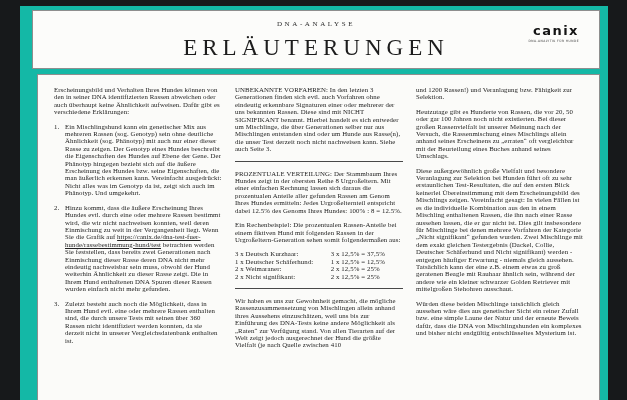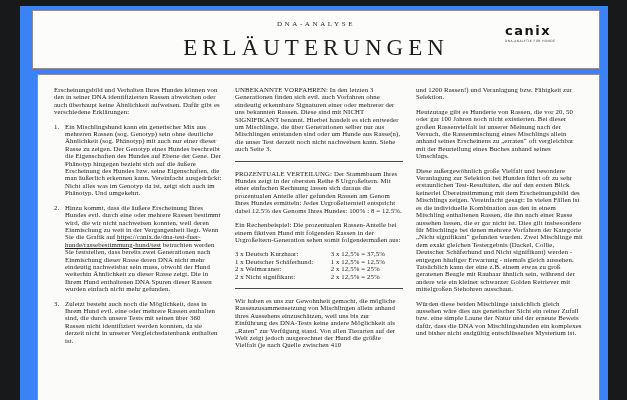--- a/index.html
+++ b/index.html
@@ -10,7 +10,7 @@
   }
   .page{
     position:absolute;left:20px;top:6px;width:588px;height:394px;
-    background:#3b82f6;
+    background:#14b8a6;
   }
   .header-box{
     position:absolute;left:12px;right:8px;top:4px;height:57px;

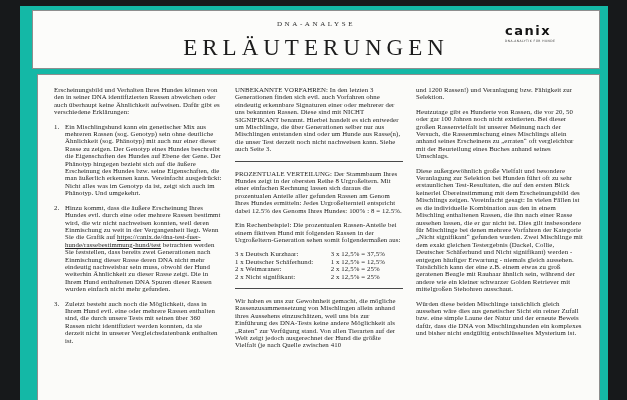--- a/index.html
+++ b/index.html
@@ -25,7 +25,7 @@
     font-family:"Liberation Serif",serif;font-weight:normal;line-height:26px;
   }
   .logo{
-    position:absolute;right:20px;top:13px;width:74px;text-align:left;
+    position:absolute;right:20px;top:13px;width:74px;text-align:right;
   }
   .logo-brand{
     font-family:"DejaVu Sans",sans-serif;font-weight:bold;font-size:13px;

